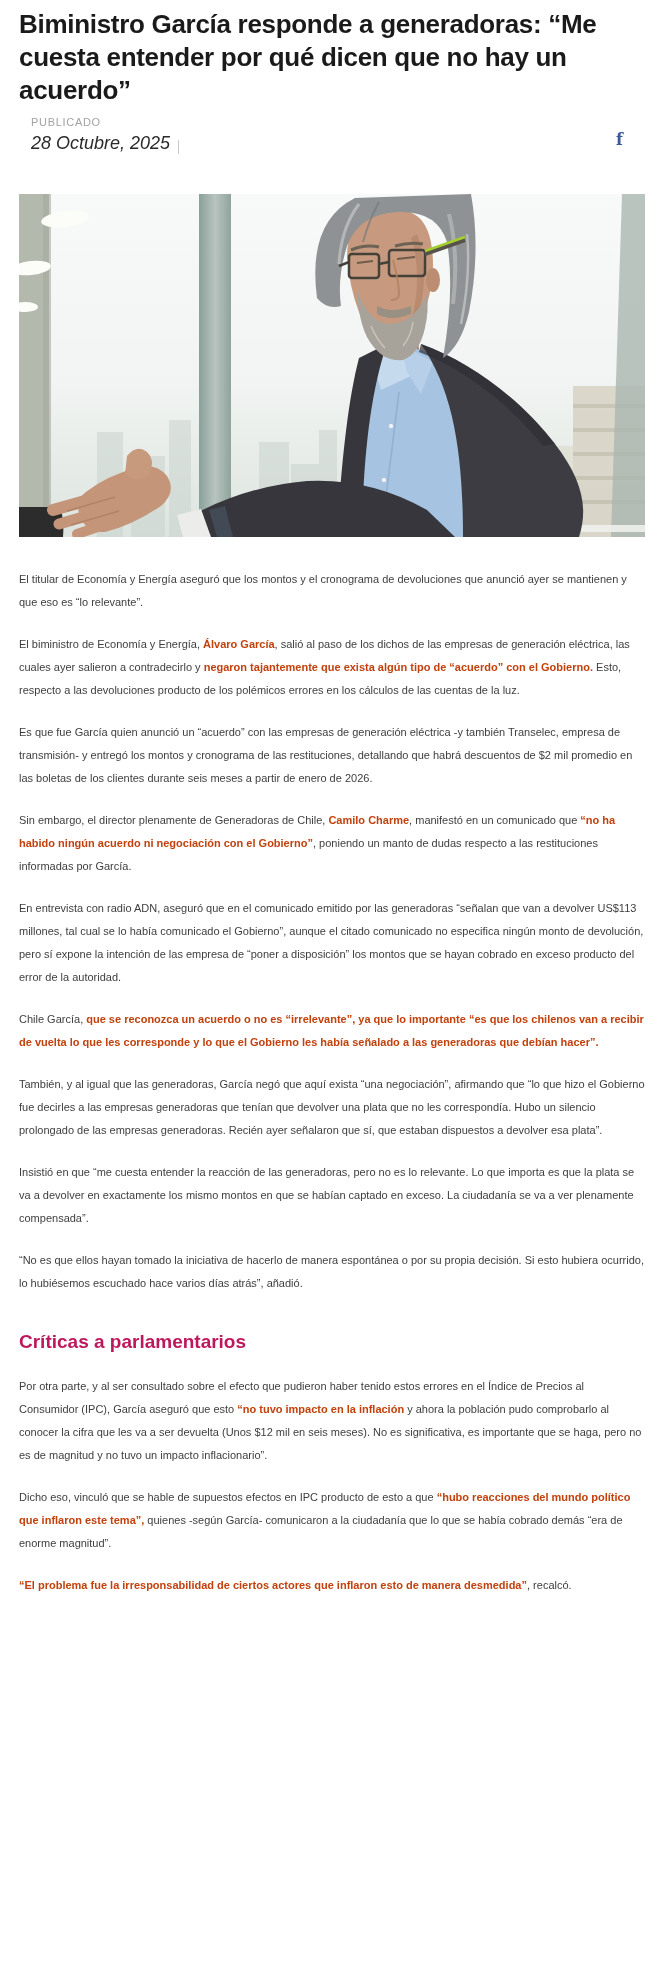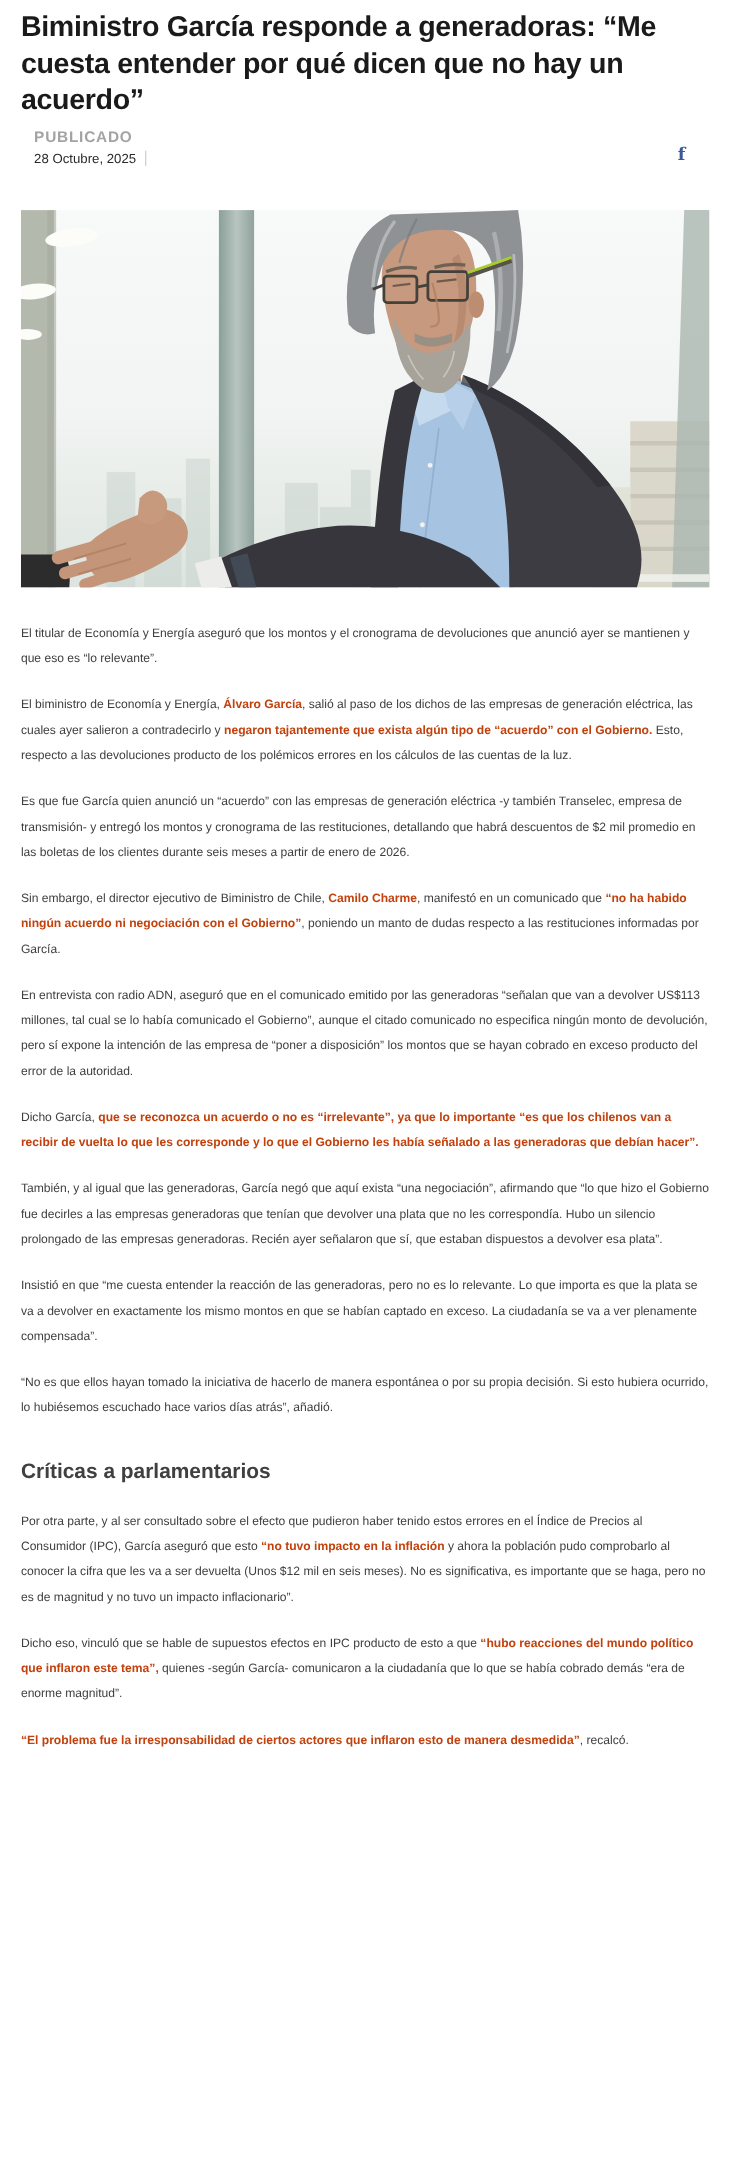--- a/index.html
+++ b/index.html
@@ -25,11 +25,10 @@
     margin-bottom: 40px;
   }
   .pub-label {
-    font-size: 14px;
+    font-size: 11px;
     letter-spacing: 0.7px;
     color: #a3a3a3;
     margin-bottom: 5px;
-    font-weight: bold;
   }
   .date-row {
     display: flex;

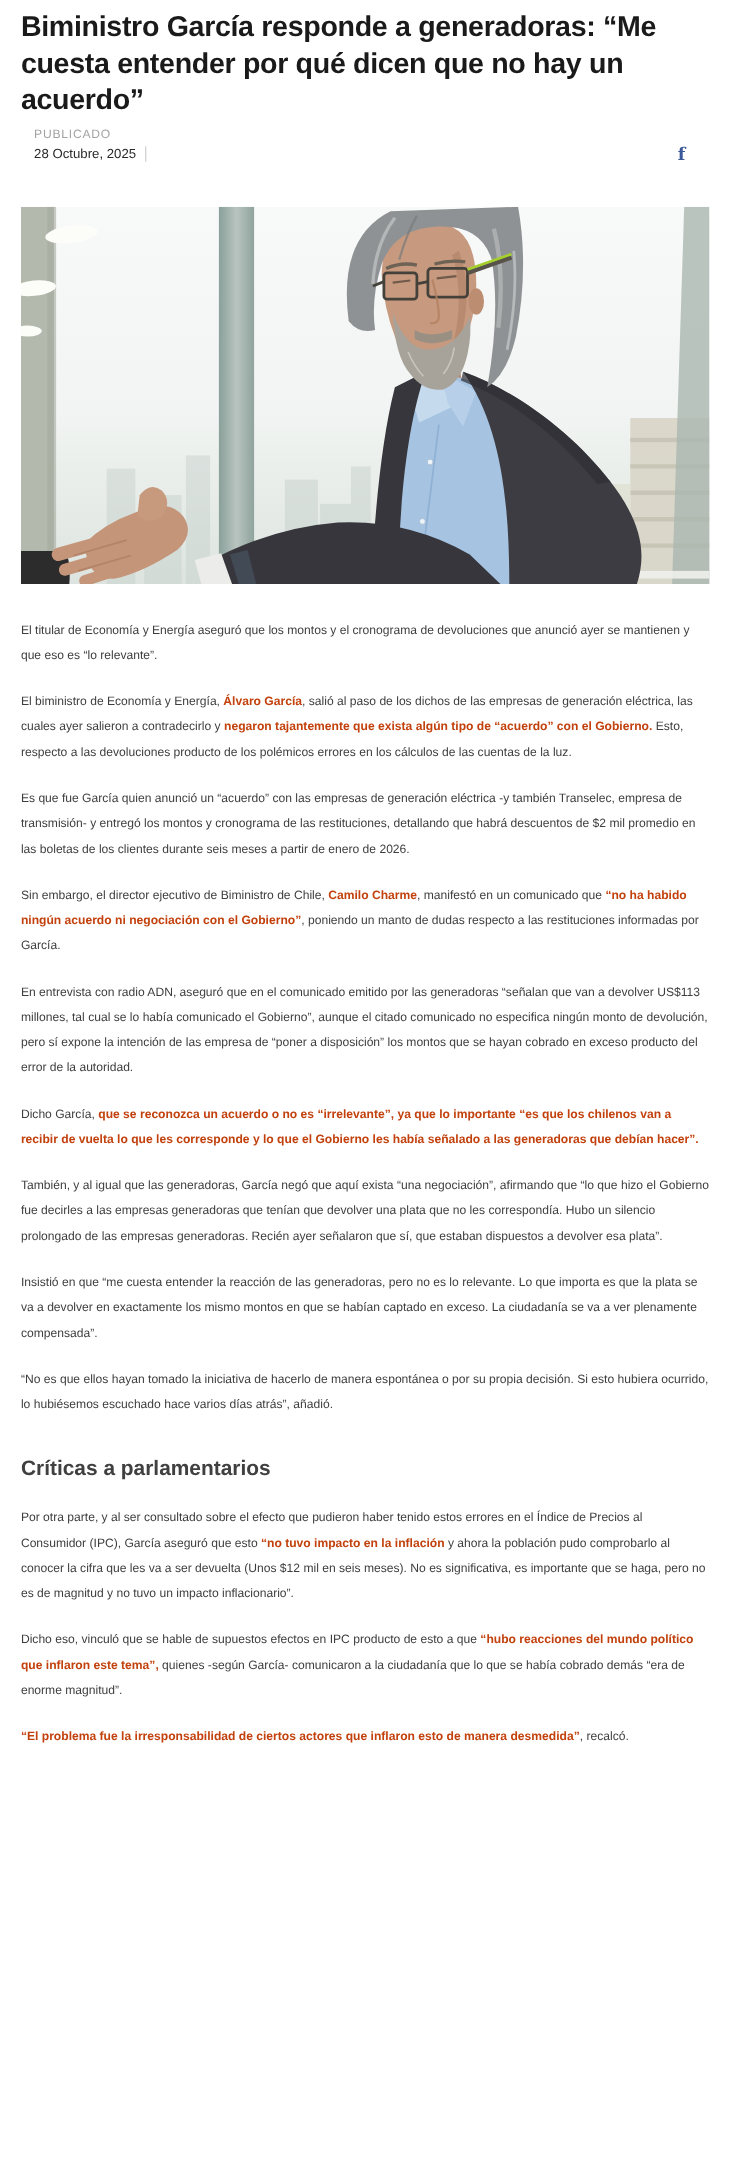--- a/index.html
+++ b/index.html
@@ -34,8 +34,9 @@
     display: flex;
     align-items: flex-end;
     gap: 8px;
-    font-size: 12px;
+    font-size: 18px;
     color: #2a2a2a;
+    font-style: italic;
   }
   .date-sep {
     width: 1px;

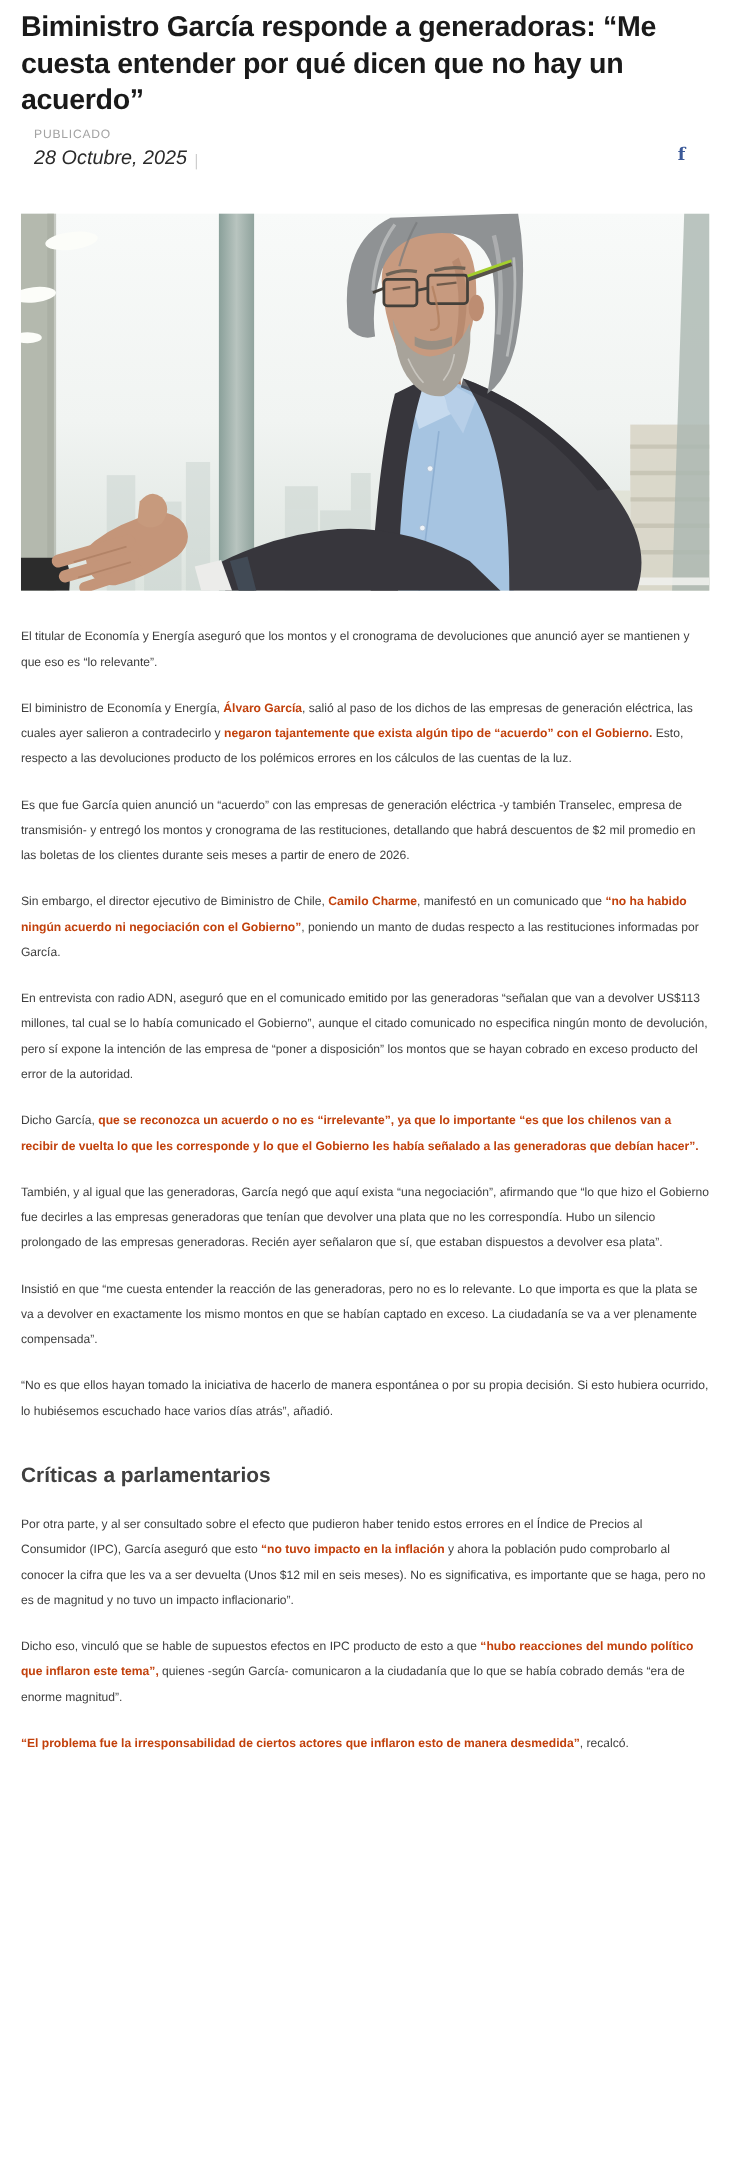--- a/index.html
+++ b/index.html
@@ -223,7 +223,7 @@
       <p><span>El titular de Economía y Energía aseguró que los montos y el cronograma de devoluciones que anunció ayer se mantienen y que eso es “lo relevante”.</span></p>
       <p><span>El biministro de Economía y Energía, </span><strong>Álvaro García</strong><span>, salió al paso de los dichos de las empresas de generación eléctrica, las cuales ayer salieron a contradecirlo y </span><strong>negaron tajantemente que exista algún tipo de “acuerdo” con el Gobierno.</strong><span> Esto, respecto a las devoluciones producto de los polémicos errores en los cálculos de las cuentas de la luz.</span></p>
       <p><span>Es que fue García quien anunció un “acuerdo” con las empresas de generación eléctrica -y también Transelec, empresa de transmisión- y entregó los montos y cronograma de las restituciones, detallando que habrá descuentos de $2 mil promedio en las boletas de los clientes durante seis meses a partir de enero de 2026.</span></p>
-      <p><span>Sin embargo, el director ejecutivo de Biministro de Chile, </span><strong>Camilo Charme</strong><span>, manifestó en un comunicado que </span><strong>“no ha habido ningún acuerdo ni negociación con el Gobierno”</strong><span>, poniendo un manto de dudas respecto a las restituciones informadas por García.</span></p>
+      <p><span>Sin embargo, el director plenamente de Generadoras de Chile, </span><strong>Camilo Charme</strong><span>, manifestó en un comunicado que </span><strong>“no ha habido ningún acuerdo ni negociación con el Gobierno”</strong><span>, poniendo un manto de dudas respecto a las restituciones informadas por García.</span></p>
       <p><span>En entrevista con radio ADN, aseguró que en el comunicado emitido por las generadoras “señalan que van a devolver US$113 millones, tal cual se lo había comunicado el Gobierno”, aunque el citado comunicado no especifica ningún monto de devolución, pero sí expone la intención de las empresa de “poner a disposición” los montos que se hayan cobrado en exceso producto del error de la autoridad.</span></p>
       <p><span>Dicho García, </span><strong>que se reconozca un acuerdo o no es “irrelevante”, ya que lo importante “es que los chilenos van a recibir de vuelta lo que les corresponde y lo que el Gobierno les había señalado a las generadoras que debían hacer”.</strong></p>
       <p><span>También, y al igual que las generadoras, García negó que aquí exista “una negociación”, afirmando que “lo que hizo el Gobierno fue decirles a las empresas generadoras que tenían que devolver una plata que no les correspondía. Hubo un silencio prolongado de las empresas generadoras. Recién ayer señalaron que sí, que estaban dispuestos a devolver esa plata”.</span></p>

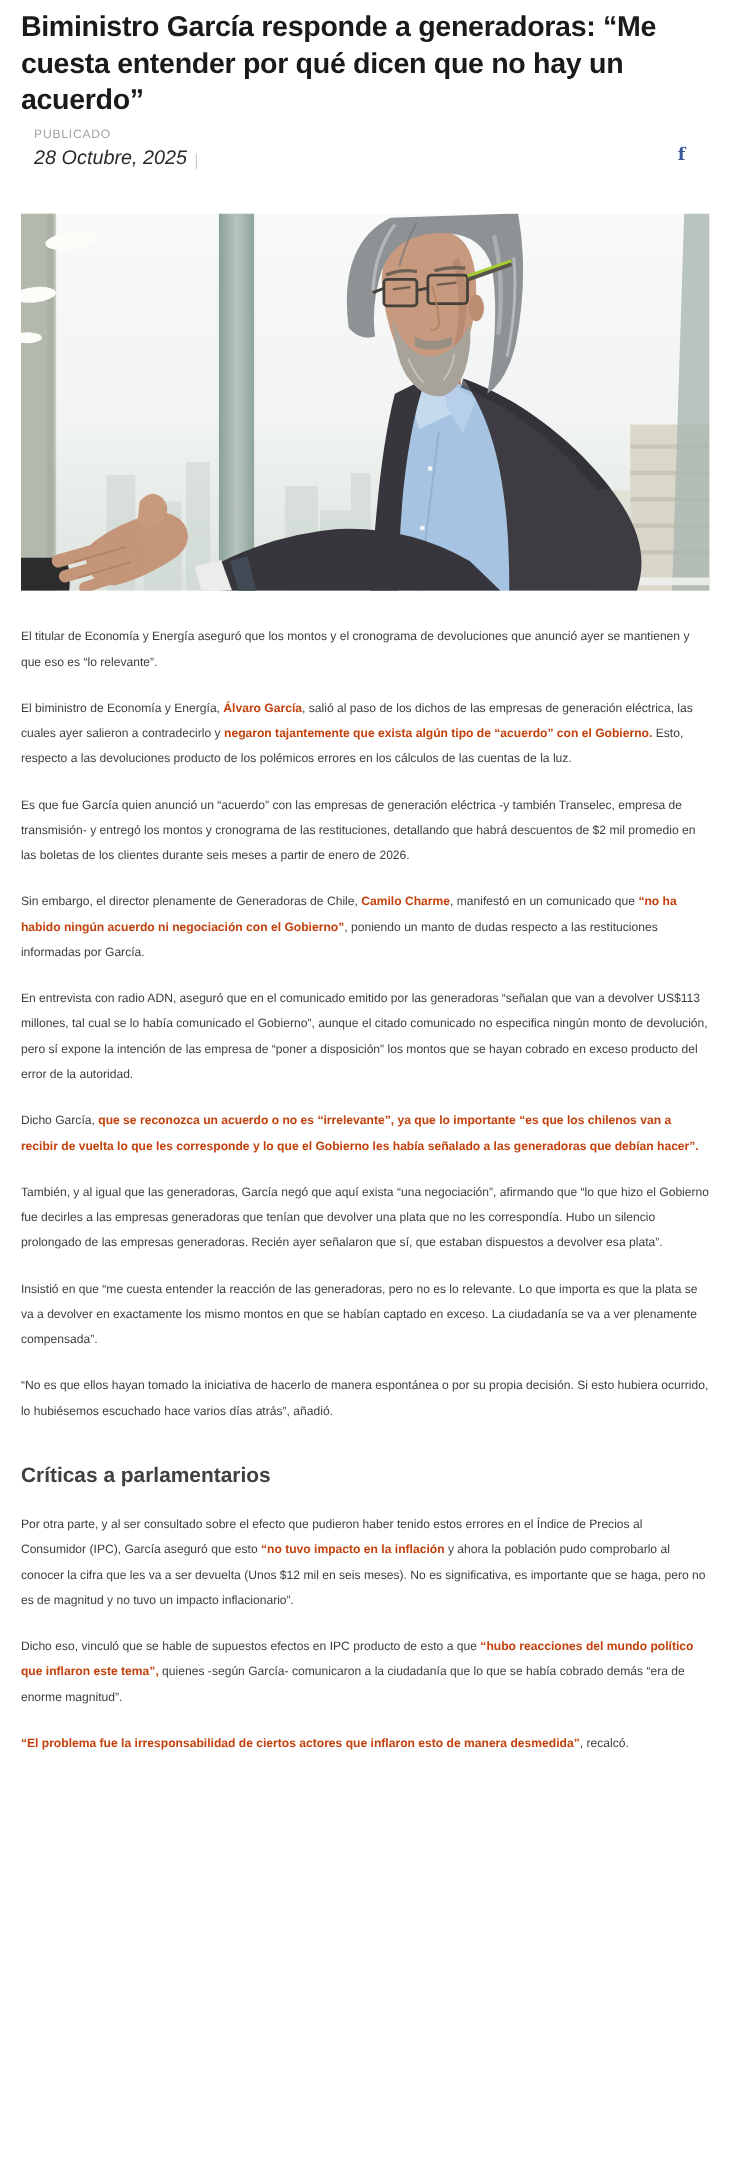--- a/index.html
+++ b/index.html
@@ -225,7 +225,7 @@
       <p><span>Es que fue García quien anunció un “acuerdo” con las empresas de generación eléctrica -y también Transelec, empresa de transmisión- y entregó los montos y cronograma de las restituciones, detallando que habrá descuentos de $2 mil promedio en las boletas de los clientes durante seis meses a partir de enero de 2026.</span></p>
       <p><span>Sin embargo, el director plenamente de Generadoras de Chile, </span><strong>Camilo Charme</strong><span>, manifestó en un comunicado que </span><strong>“no ha habido ningún acuerdo ni negociación con el Gobierno”</strong><span>, poniendo un manto de dudas respecto a las restituciones informadas por García.</span></p>
       <p><span>En entrevista con radio ADN, aseguró que en el comunicado emitido por las generadoras “señalan que van a devolver US$113 millones, tal cual se lo había comunicado el Gobierno”, aunque el citado comunicado no especifica ningún monto de devolución, pero sí expone la intención de las empresa de “poner a disposición” los montos que se hayan cobrado en exceso producto del error de la autoridad.</span></p>
-      <p><span>Dicho García, </span><strong>que se reconozca un acuerdo o no es “irrelevante”, ya que lo importante “es que los chilenos van a recibir de vuelta lo que les corresponde y lo que el Gobierno les había señalado a las generadoras que debían hacer”.</strong></p>
+      <p><span>Chile García, </span><strong>que se reconozca un acuerdo o no es “irrelevante”, ya que lo importante “es que los chilenos van a recibir de vuelta lo que les corresponde y lo que el Gobierno les había señalado a las generadoras que debían hacer”.</strong></p>
       <p><span>También, y al igual que las generadoras, García negó que aquí exista “una negociación”, afirmando que “lo que hizo el Gobierno fue decirles a las empresas generadoras que tenían que devolver una plata que no les correspondía. Hubo un silencio prolongado de las empresas generadoras. Recién ayer señalaron que sí, que estaban dispuestos a devolver esa plata”.</span></p>
       <p><span>Insistió en que “me cuesta entender la reacción de las generadoras, pero no es lo relevante. Lo que importa es que la plata se va a devolver en exactamente los mismo montos en que se habían captado en exceso. La ciudadanía se va a ver plenamente compensada”.</span></p>
       <p><span>“No es que ellos hayan tomado la iniciativa de hacerlo de manera espontánea o por su propia decisión. Si esto hubiera ocurrido, lo hubiésemos escuchado hace varios días atrás”, añadió.</span></p>

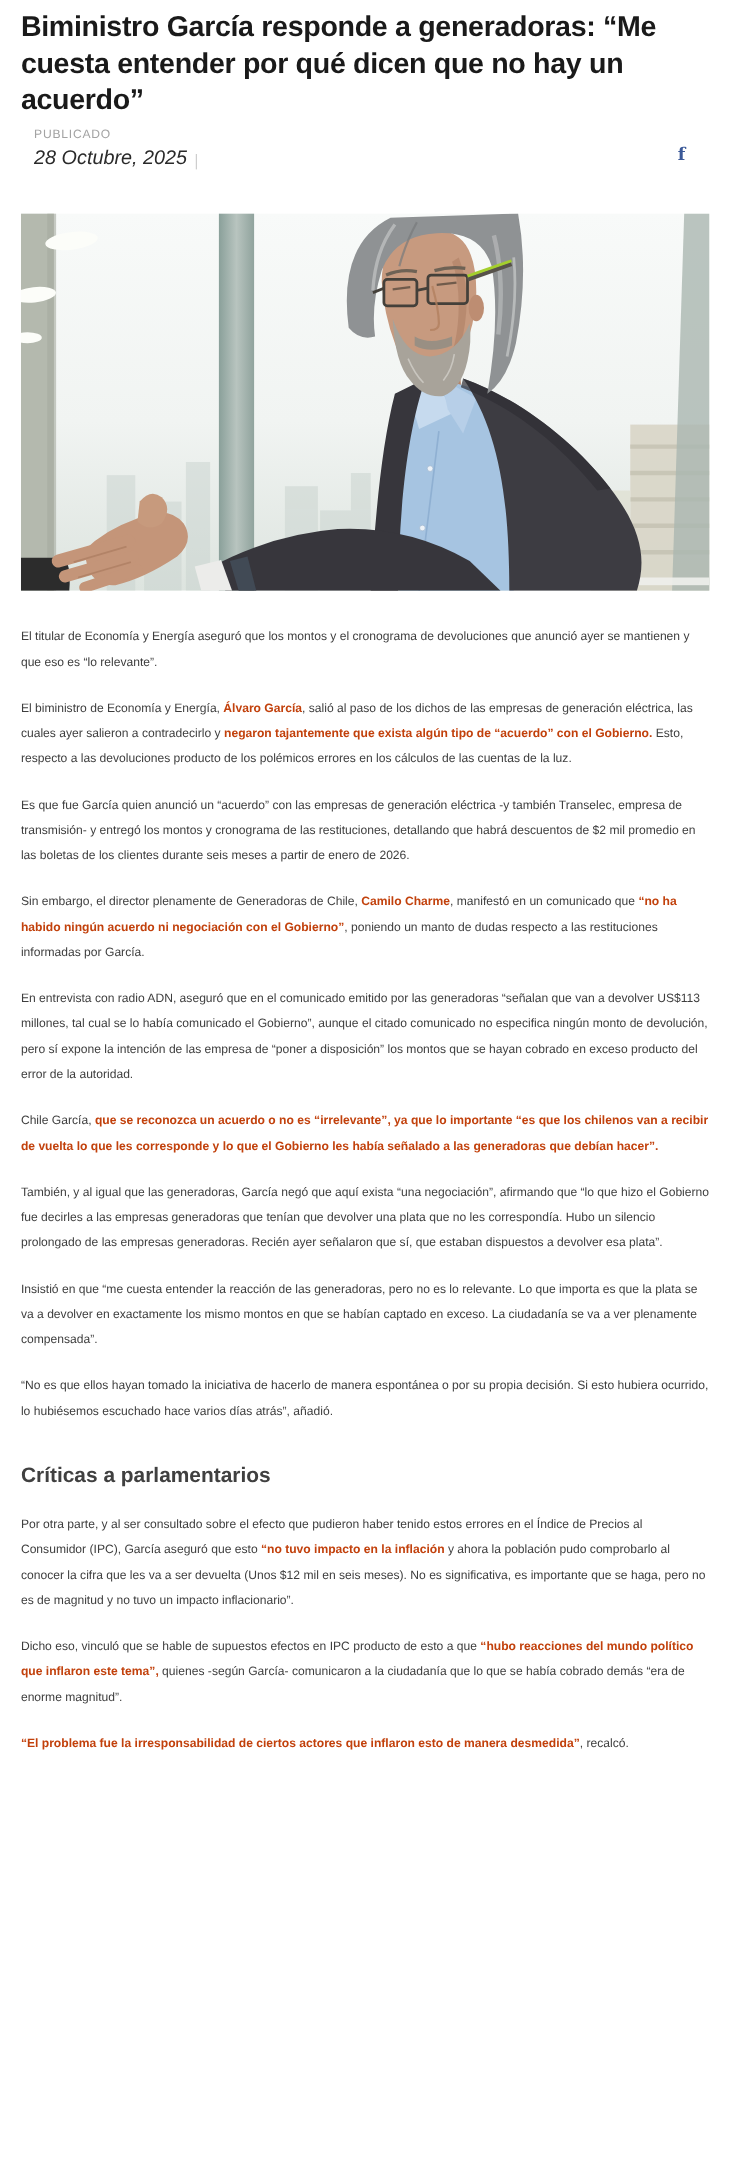--- a/index.html
+++ b/index.html
@@ -70,7 +70,7 @@
     font-size: 19px;
     line-height: 25px;
     font-weight: 700;
-    color: #404040;
+    color: #be185d;
     margin: 34px 0 21px 0;
   }
 </style>

